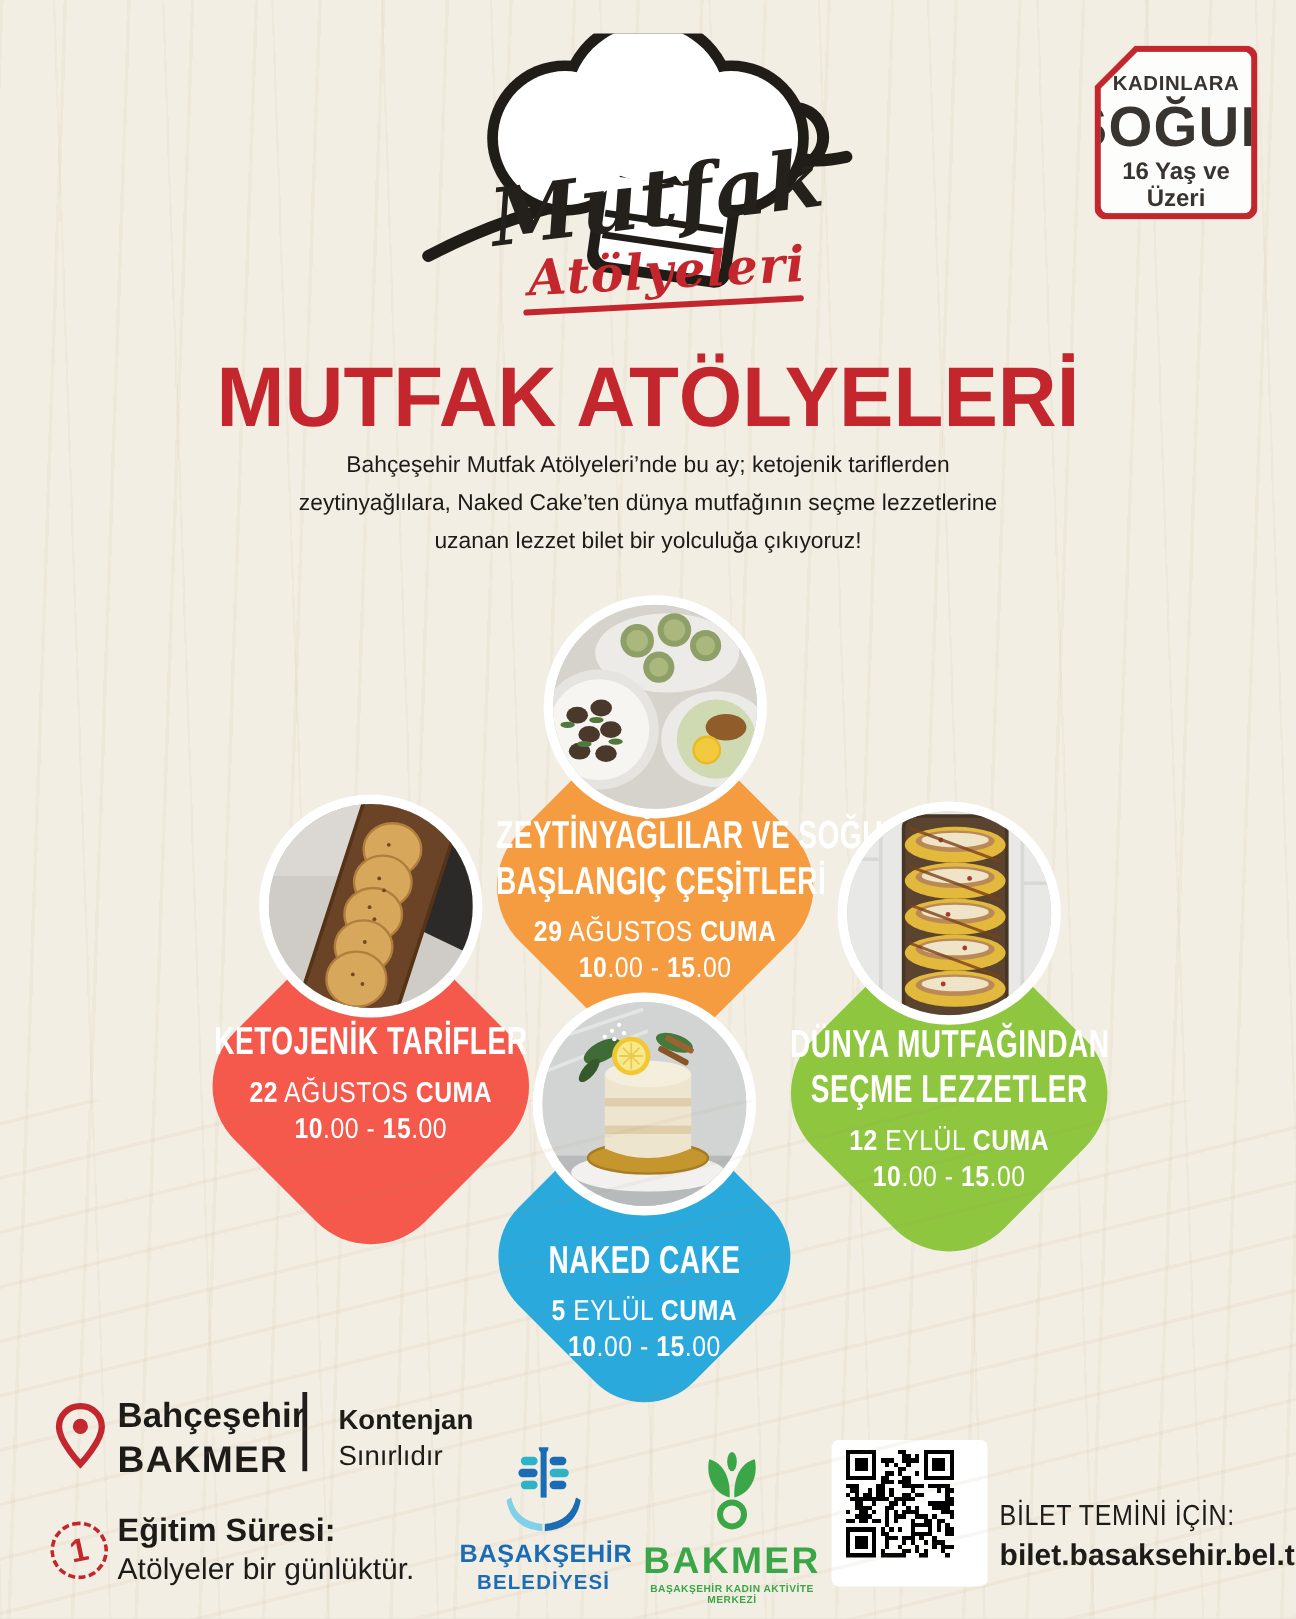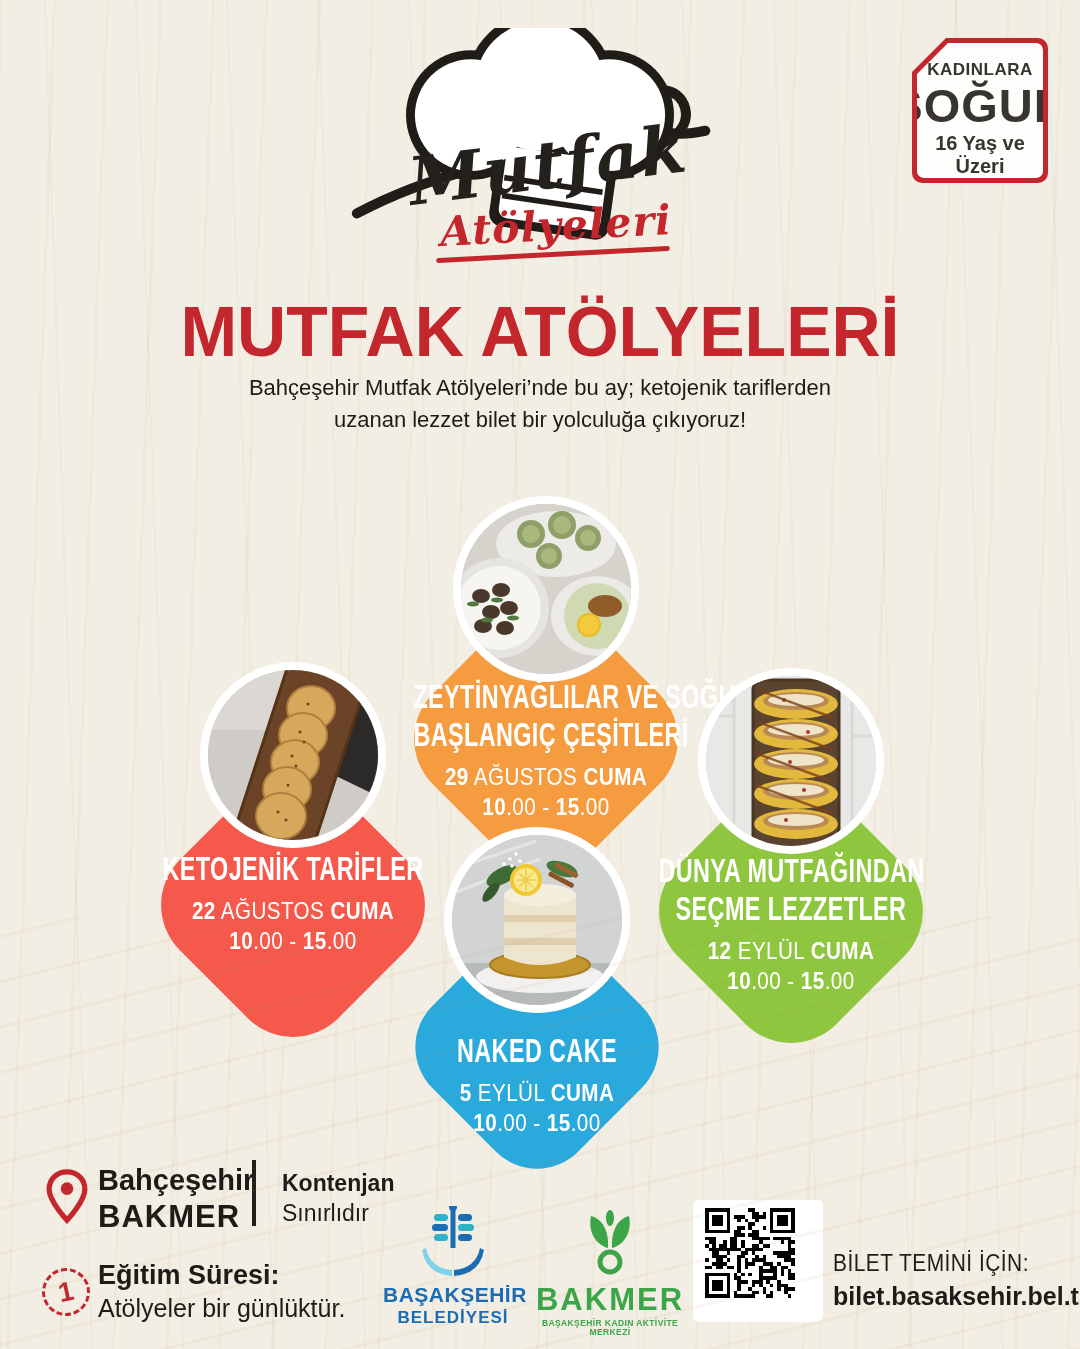--- a/index.html
+++ b/index.html
@@ -40,7 +40,7 @@
   .title{position:absolute;left:0;top:292px;width:1080px;text-align:center;margin:0;
     font-size:68px;font-weight:800;letter-spacing:0;color:#c3262c;transform:scale(1,1.04);}
   .intro{position:absolute;left:90px;top:372px;width:900px;text-align:center;
-    font-size:22px;line-height:32px;color:#1d1b18;}
+    font-size:19px;line-height:32px;color:#1d1b18;}
 
   
   .card{position:absolute;width:340px;height:420px;}

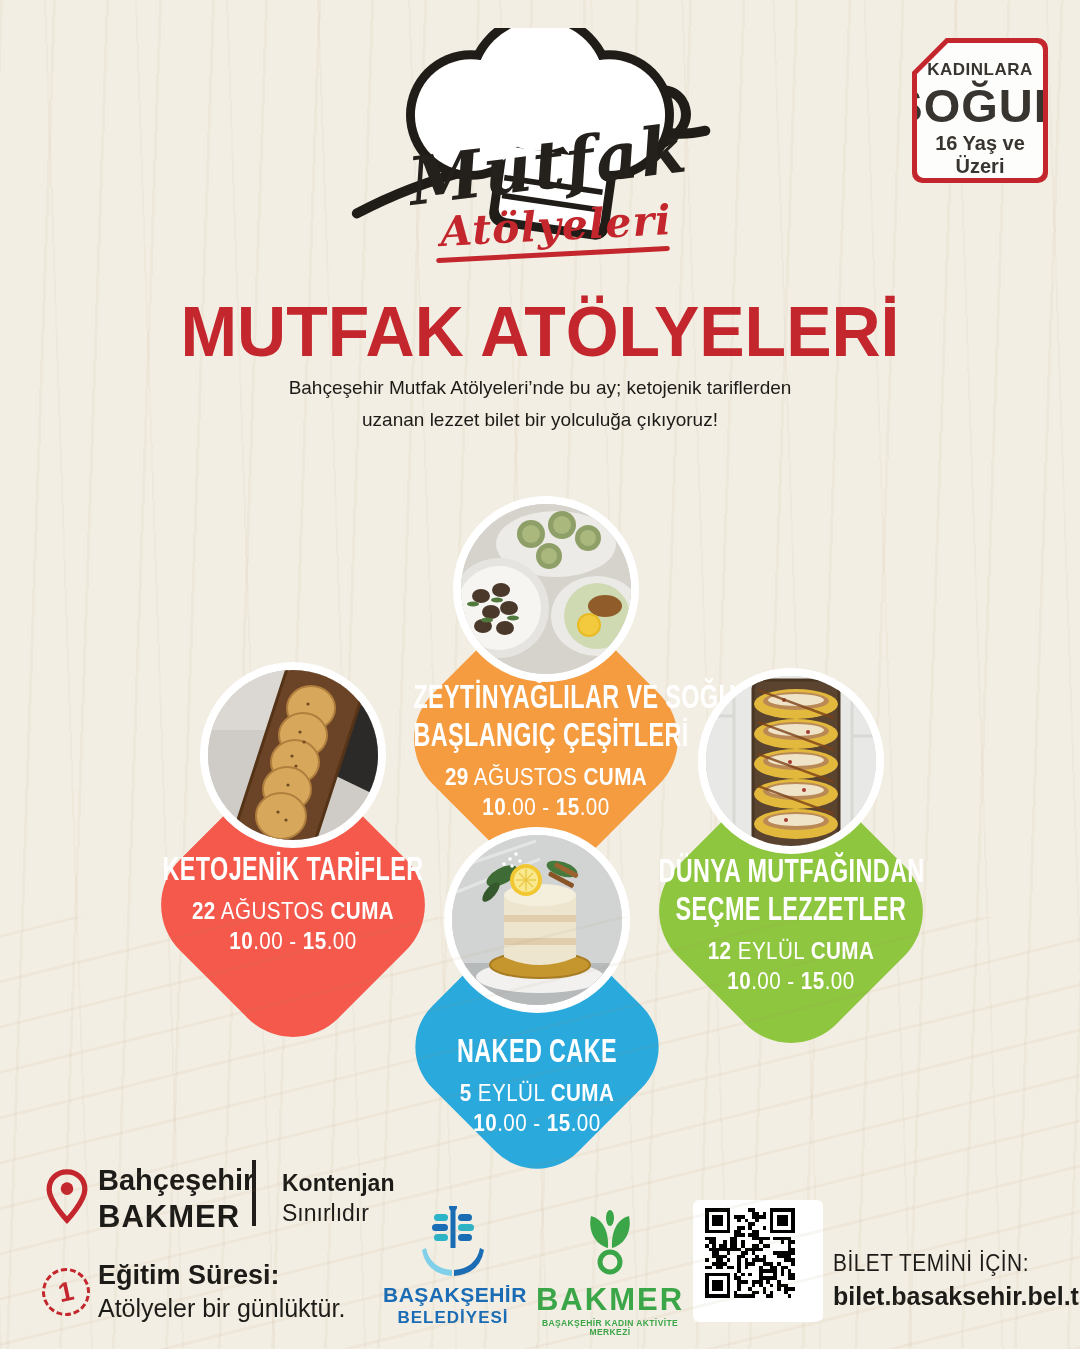--- a/index.html
+++ b/index.html
@@ -131,6 +131,7 @@
   <h1 class="title">MUTFAK ATÖLYELERİ</h1>
   <div class="intro">
     <div>Bahçeşehir Mutfak Atölyeleri’nde bu ay; ketojenik tariflerden</div>
+    <div>zeytinyağlılara, Naked Cake’ten dünya mutfağının seçme lezzetlerine</div>
     <div>uzanan lezzet bilet bir yolculuğa çıkıyoruz!</div>
   </div>
 

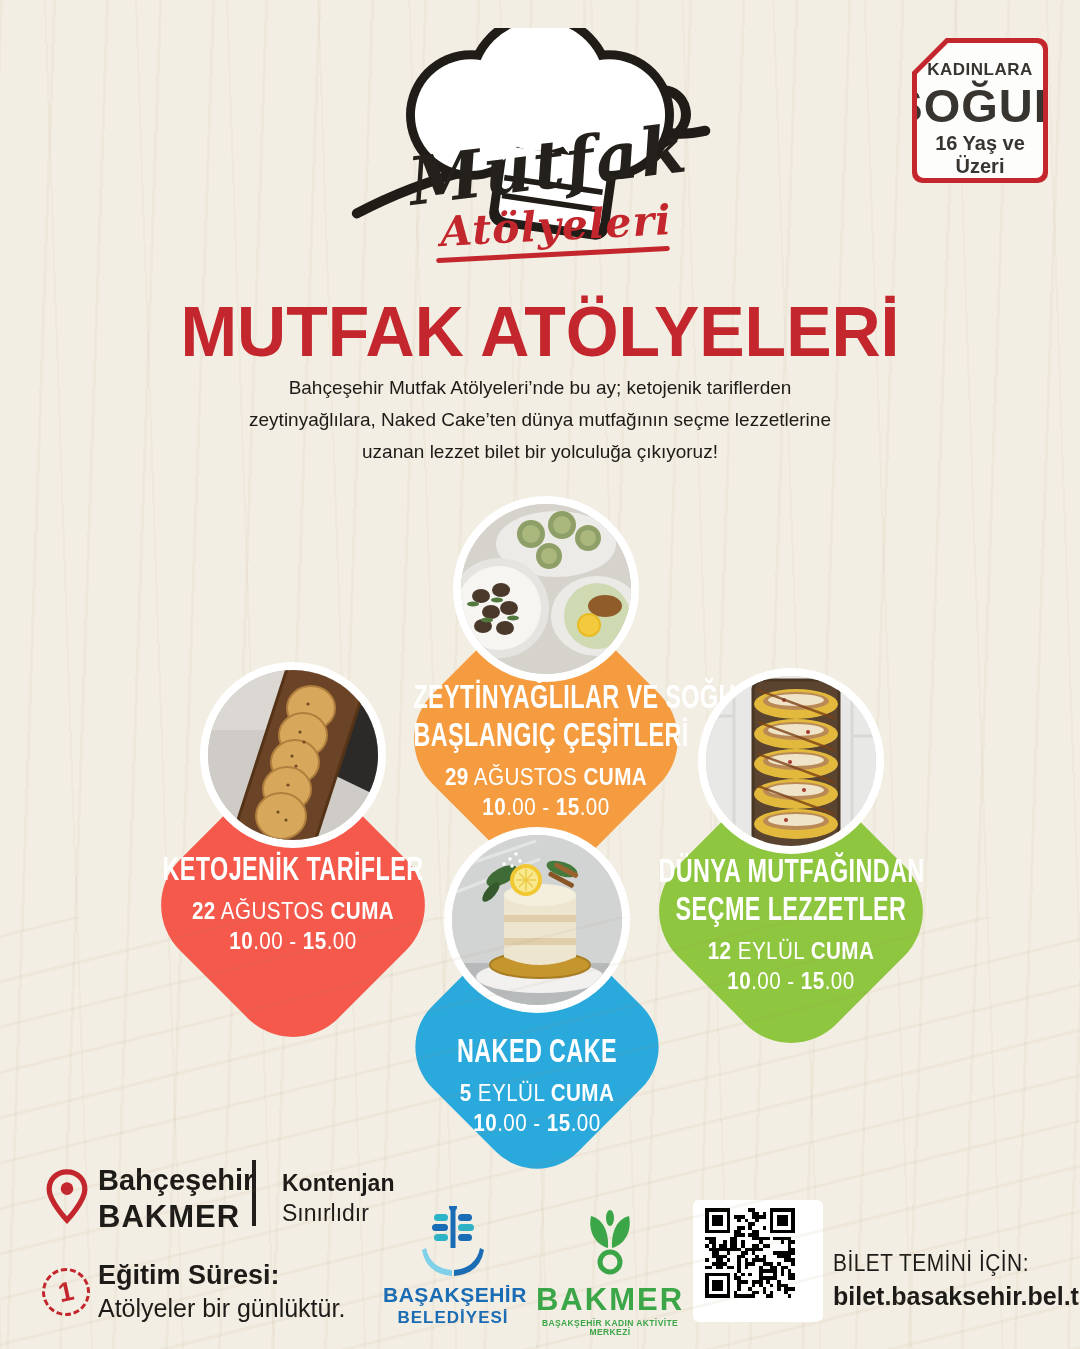--- a/index.html
+++ b/index.html
@@ -189,7 +189,7 @@
     </div>
   </div>
 
-  <div class="card card-ketojenik" style="left: 123px; top: 662px; --c: #f4594c;">
+  <div class="card card-ketojenik" style="left: 139px; top: 662px; --c: #f4594c;">
     <div class="blob"></div>
     <div class="photo">
       <svg width="170" height="170" viewBox="0 0 170 170">

